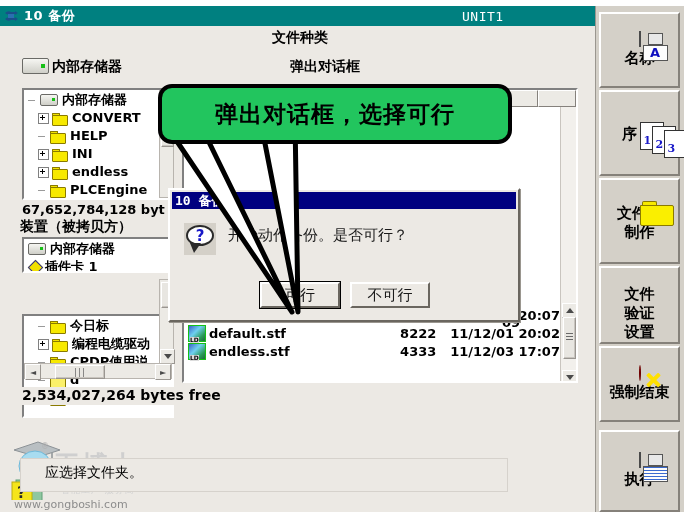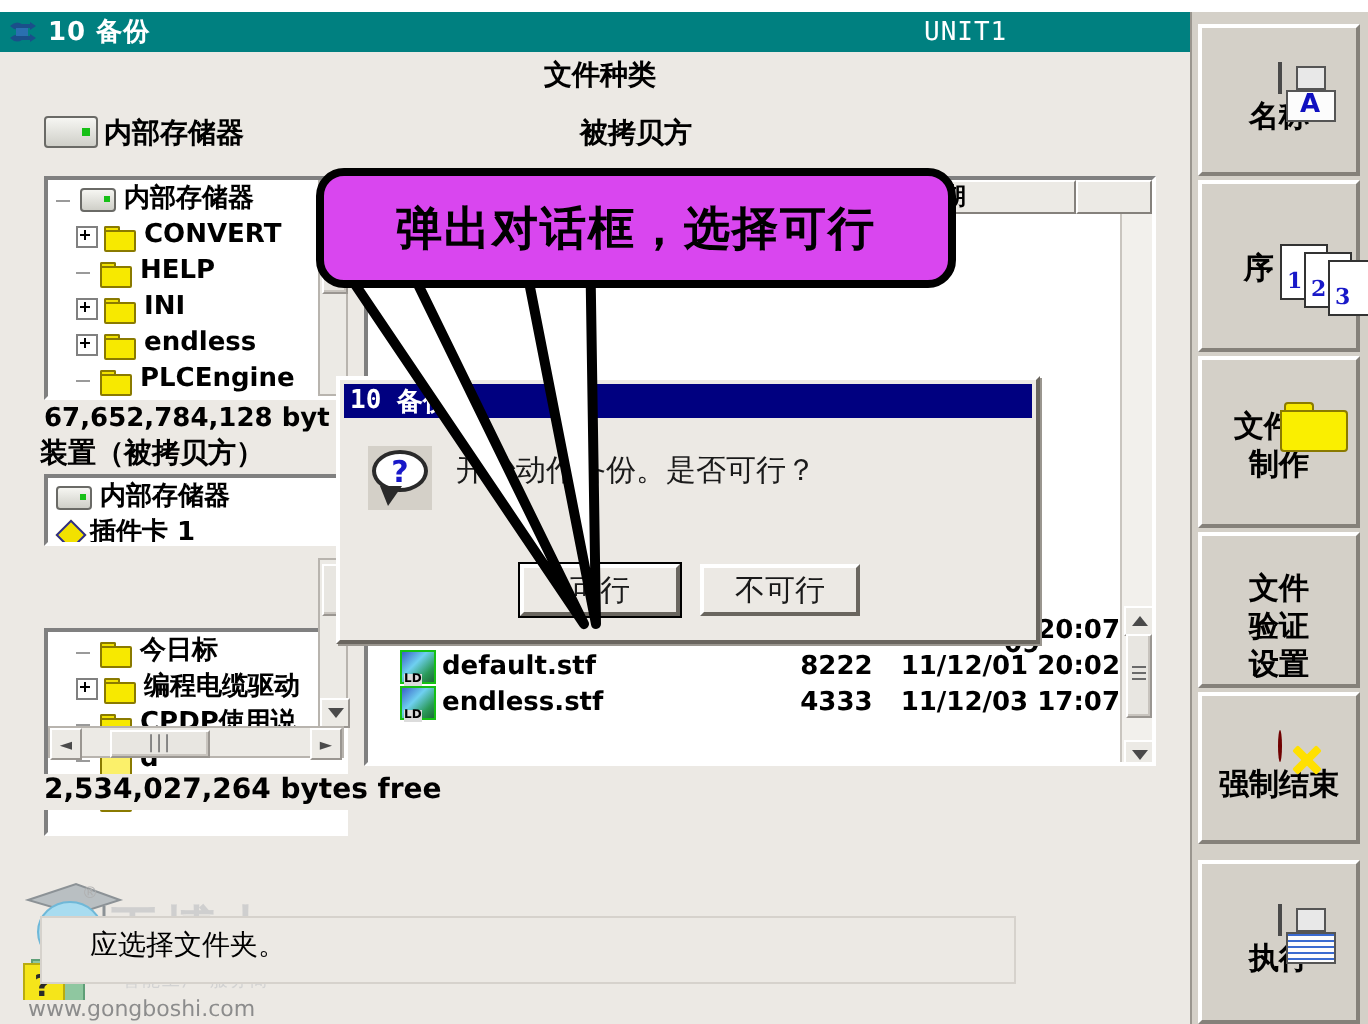--- a/index.html
+++ b/index.html
@@ -670,7 +670,7 @@
   <div class="hdr-row" id="filetype-label">文件种类</div>
   <div class="drive-icon"></div>
   <div class="hdr-row" id="dev-src-value">内部存储器</div>
-  <div class="hdr-row" id="filetype-value">被拷贝方</div>
+  <div class="hdr-row" id="filetype-value">弹出对话框</div>
 
   <div class="sunken" id="tree-top">
     <div class="tree-list" id="src-tree-list">

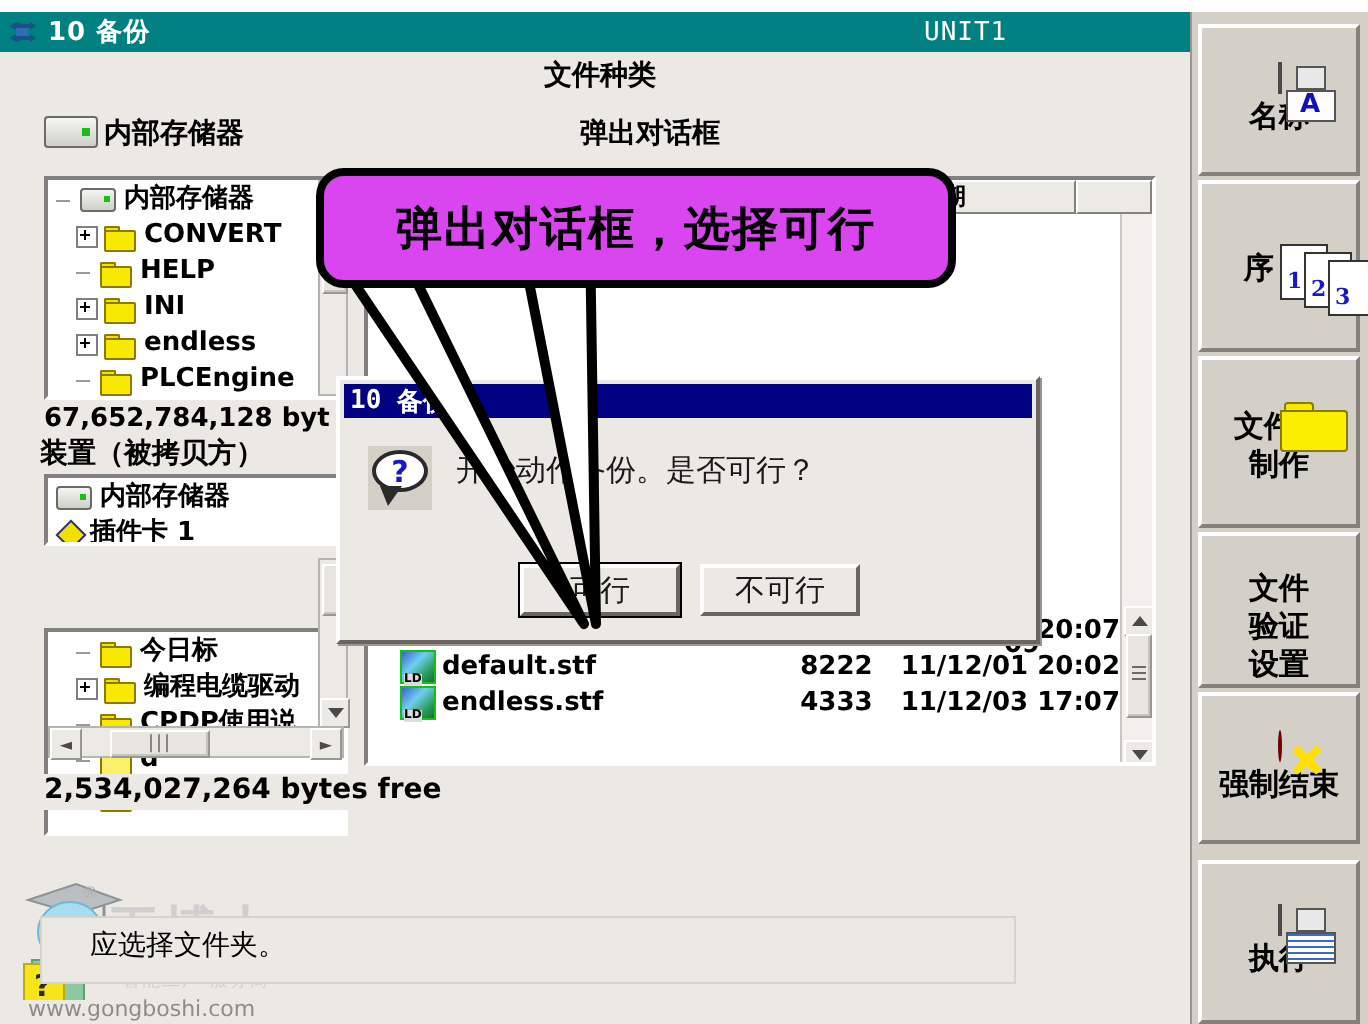--- a/index.html
+++ b/index.html
@@ -627,8 +627,8 @@
   #callout {
     position: absolute;
     left: 158px; top: 78px;
-    width: 320px; height: 60px;
-    background: #d946ef;
+    width: 354px; height: 60px;
+    background: #22c55e;
     border: 4px solid #000000;
     border-radius: 14px;
     box-sizing: border-box;

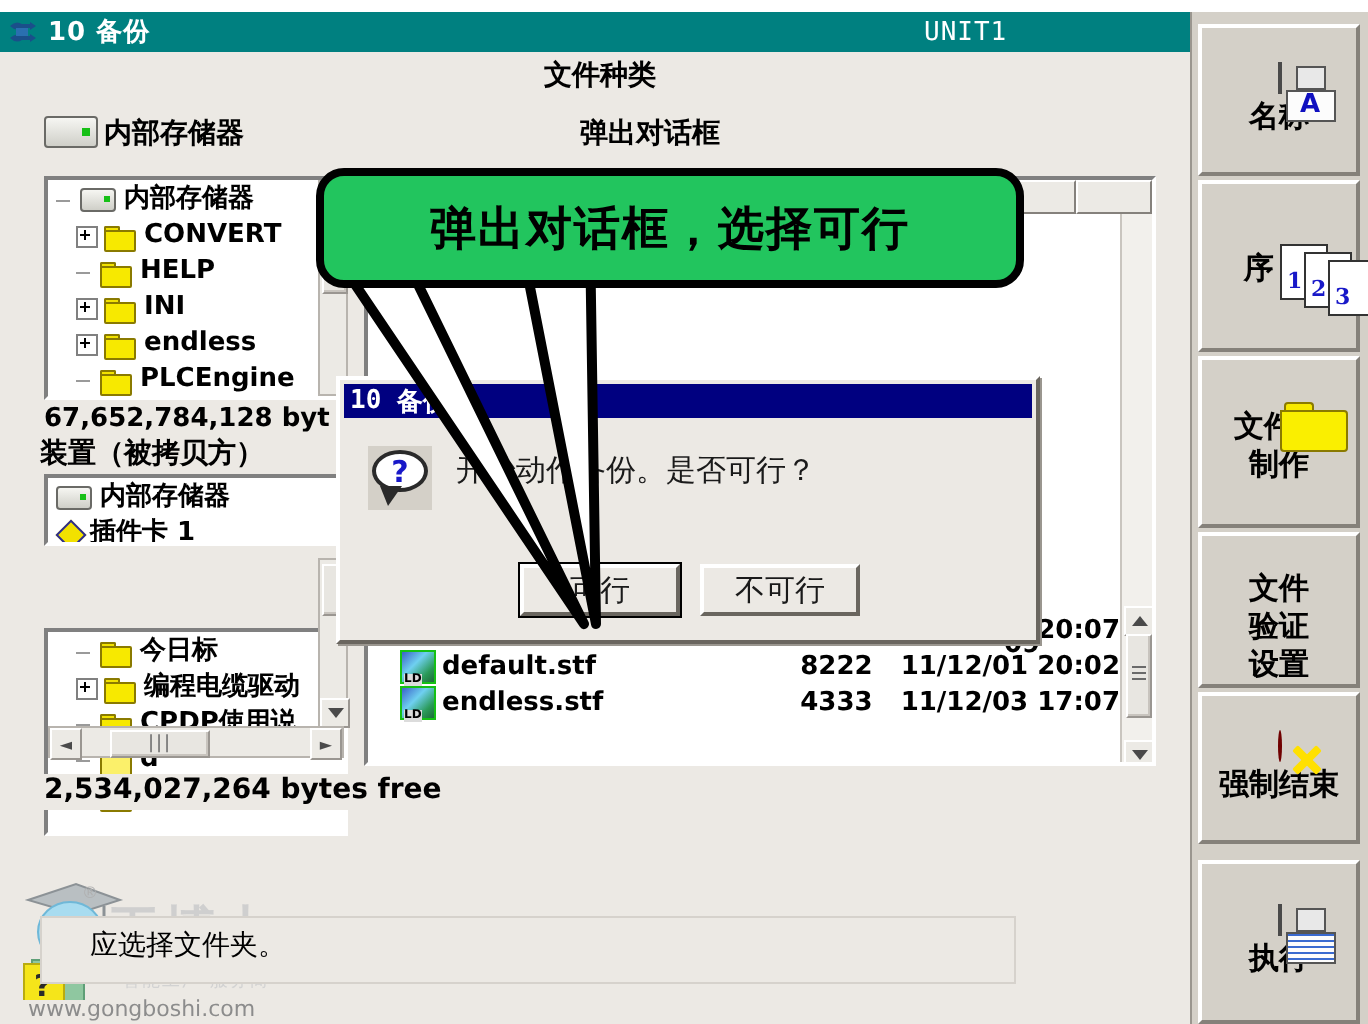--- a/index.html
+++ b/index.html
@@ -338,7 +338,7 @@
     font-weight: bold;
     white-space: nowrap;
   }
-  .fl-row .c-name { width: 180px; display: flex; align-items: center; padding-left: 16px; box-sizing: border-box;}
+  .fl-row .c-name { width: 180px; display: flex; align-items: center; padding-left: 4px; box-sizing: border-box;}
   .fl-row .c-size { width: 90px; text-align: right; padding-right: 8px; box-sizing: border-box;}
   .fl-row .c-date { width: 120px; padding-left: 6px; box-sizing: border-box;}
   .ficon {

